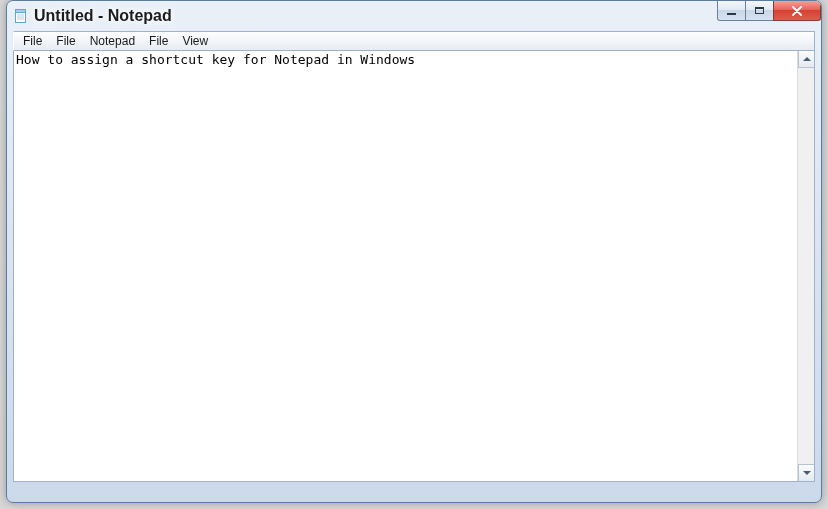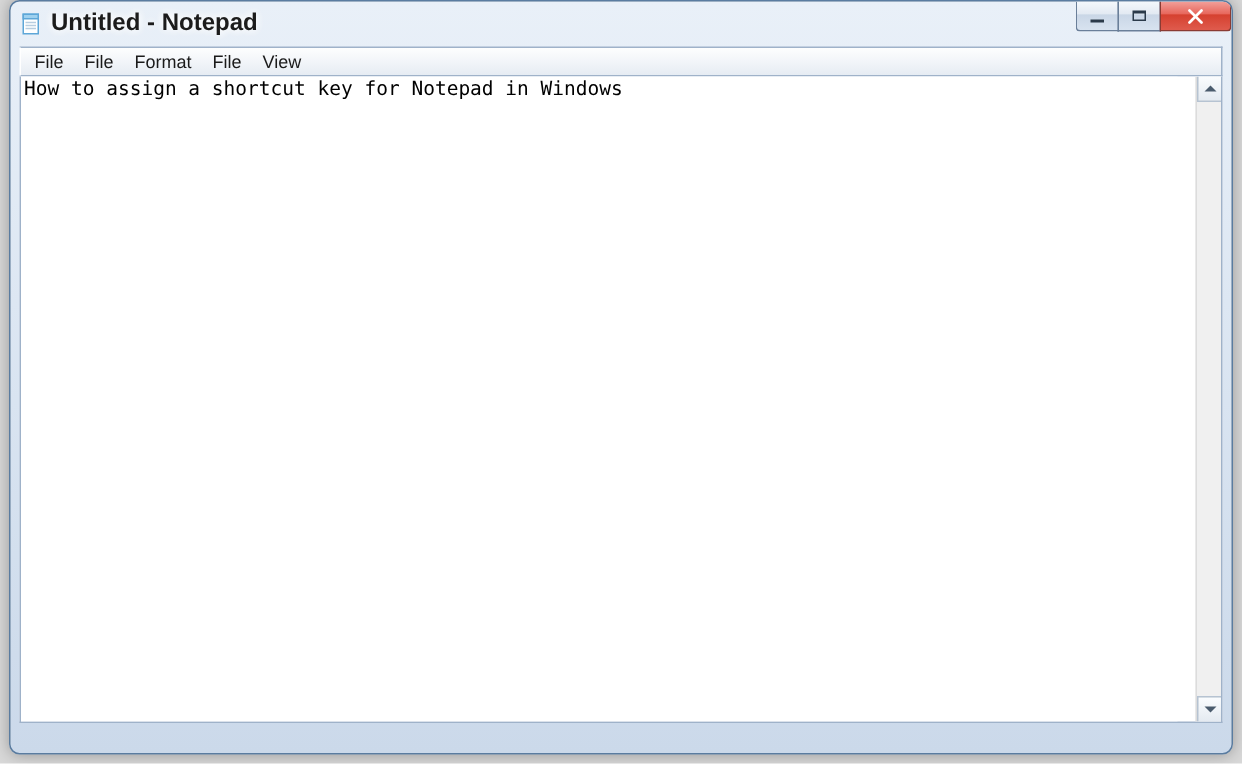--- a/index.html
+++ b/index.html
@@ -176,7 +176,7 @@
   <div class="menubar">
     <div class="menu-item">File</div>
     <div class="menu-item">File</div>
-    <div class="menu-item">Format</div>
+    <div class="menu-item">Notepad</div>
     <div class="menu-item">File</div>
     <div class="menu-item">View</div>
   </div>

